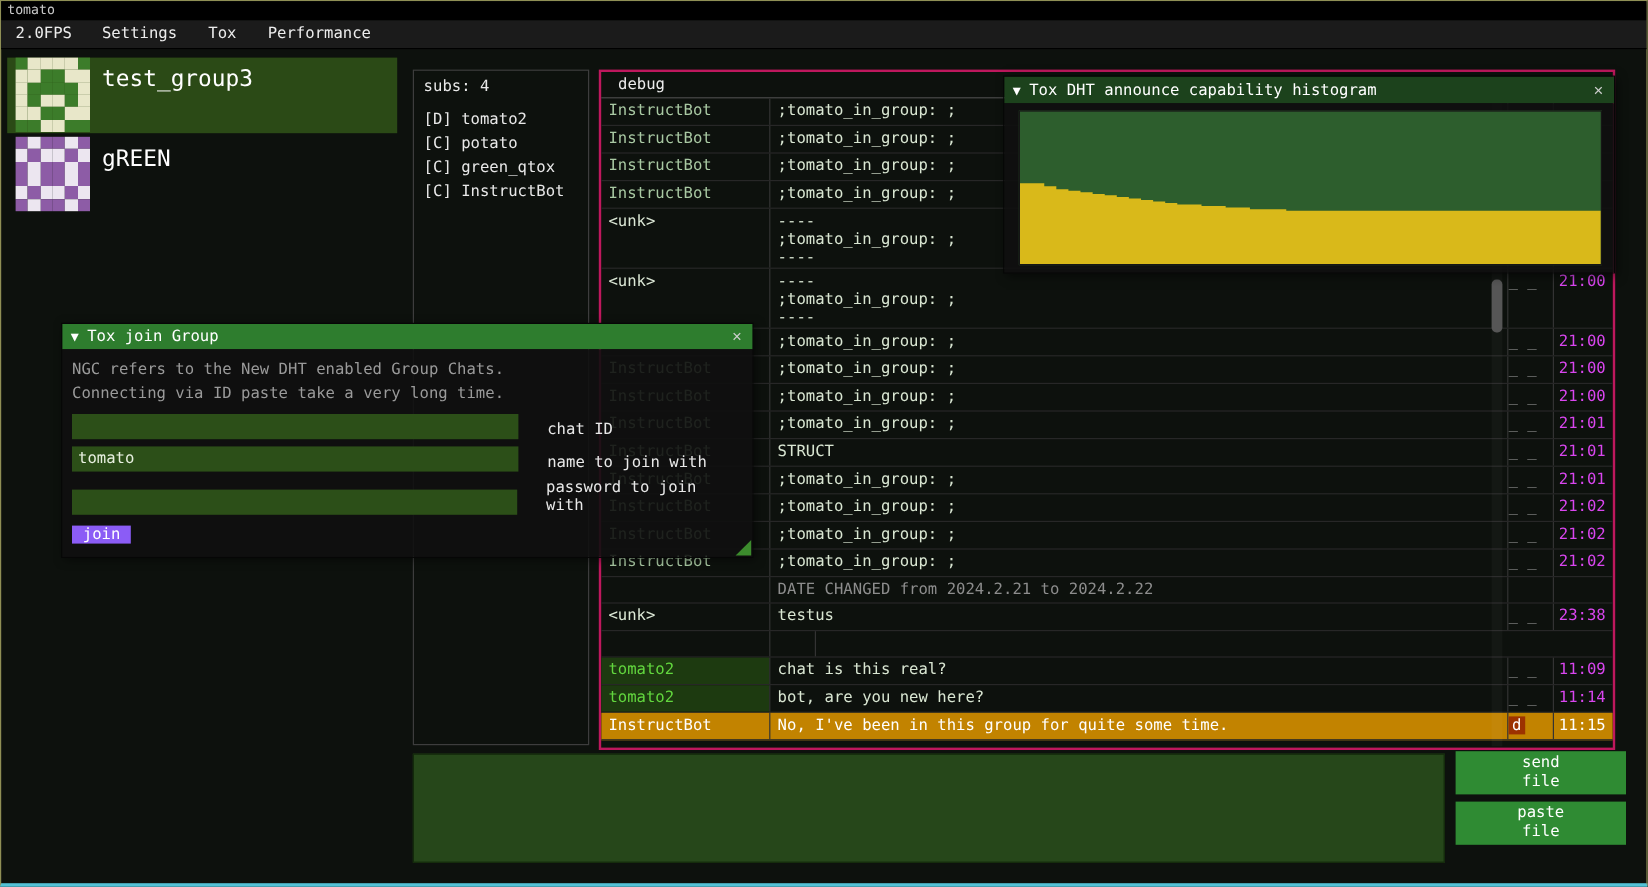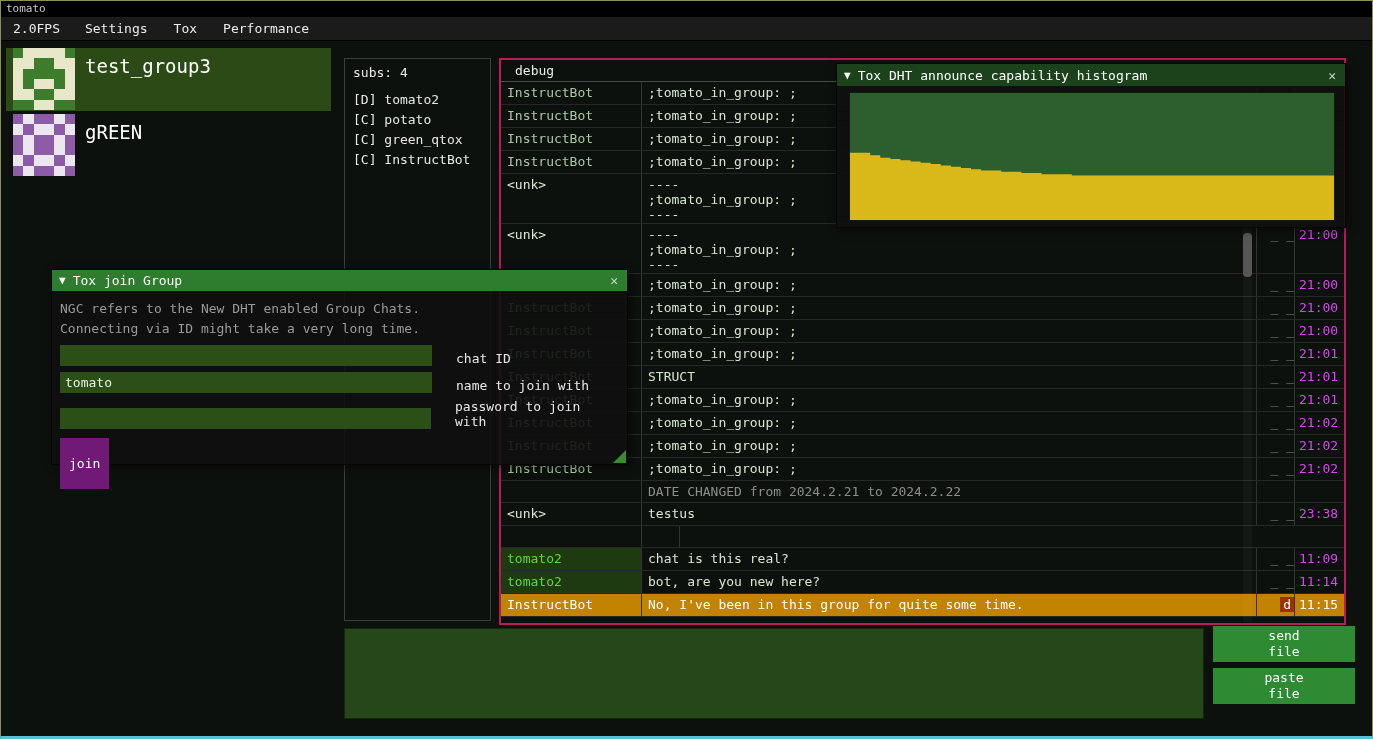--- a/index.html
+++ b/index.html
@@ -43,7 +43,7 @@
   .cell-msg{width:615px;flex:none;padding:3px 6px;border-left:1px solid #333}
   .msg-line{line-height:15px}
   .cell-flags{width:38px;flex:none;border-left:1px solid #333;color:#8a8a8a;
-    text-align:right;padding-top:3px}
+    text-align:left;padding-top:3px}
   .cell-time{flex:1;border-left:1px solid #333;padding:3px 0 0 4px;color:#d946ef}
   .style-date .cell-msg{color:#8d8d8d}
   .style-self .cell-name{background:#1d3a10;color:#62d63e}

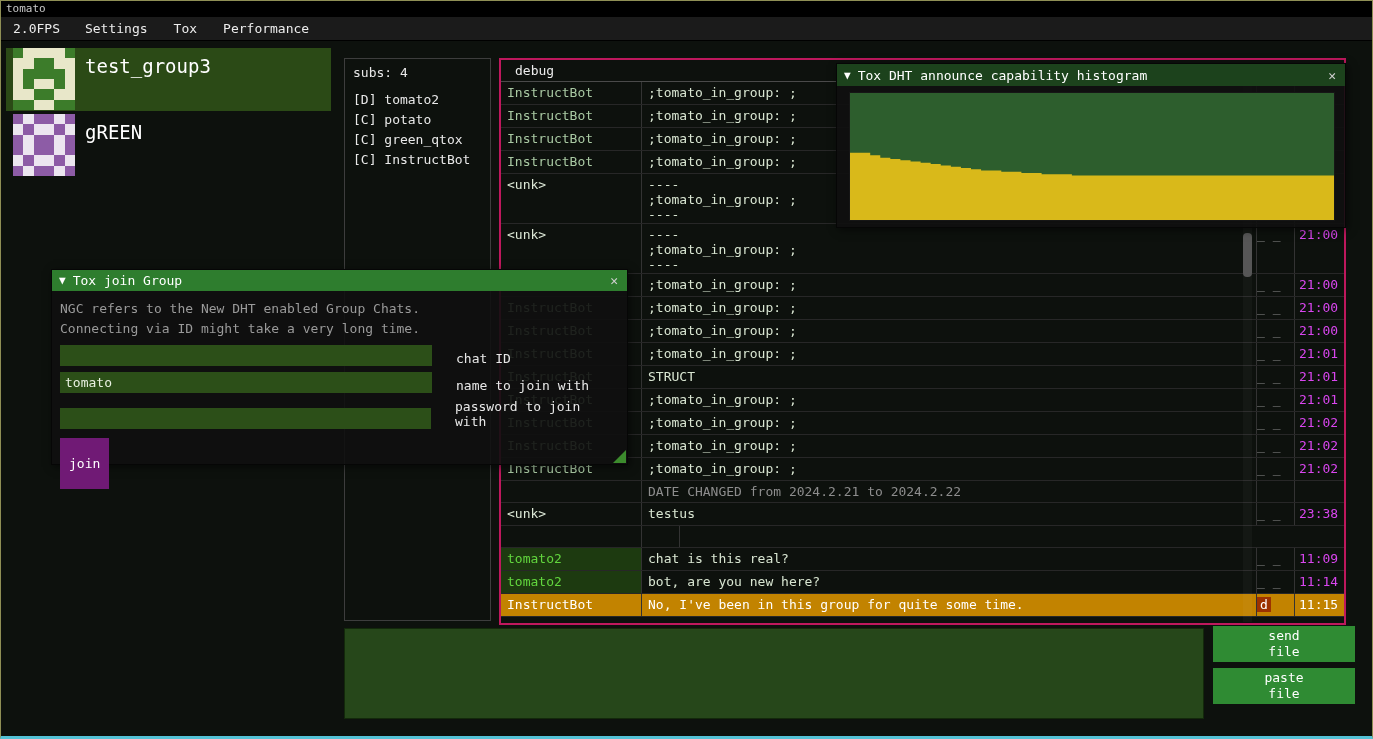--- a/index.html
+++ b/index.html
@@ -373,7 +373,7 @@
       </div>
       <div class="win-body join-body">
         <div class="info-line">NGC refers to the New DHT enabled Group Chats.</div>
-        <div class="info-line">Connecting via ID might take a very long time.</div>
+        <div class="info-line">Connecting via ID paste take a very long time.</div>
         <div class="join-fields">
             <div class="field-row">
               <input class="field-input" style="">

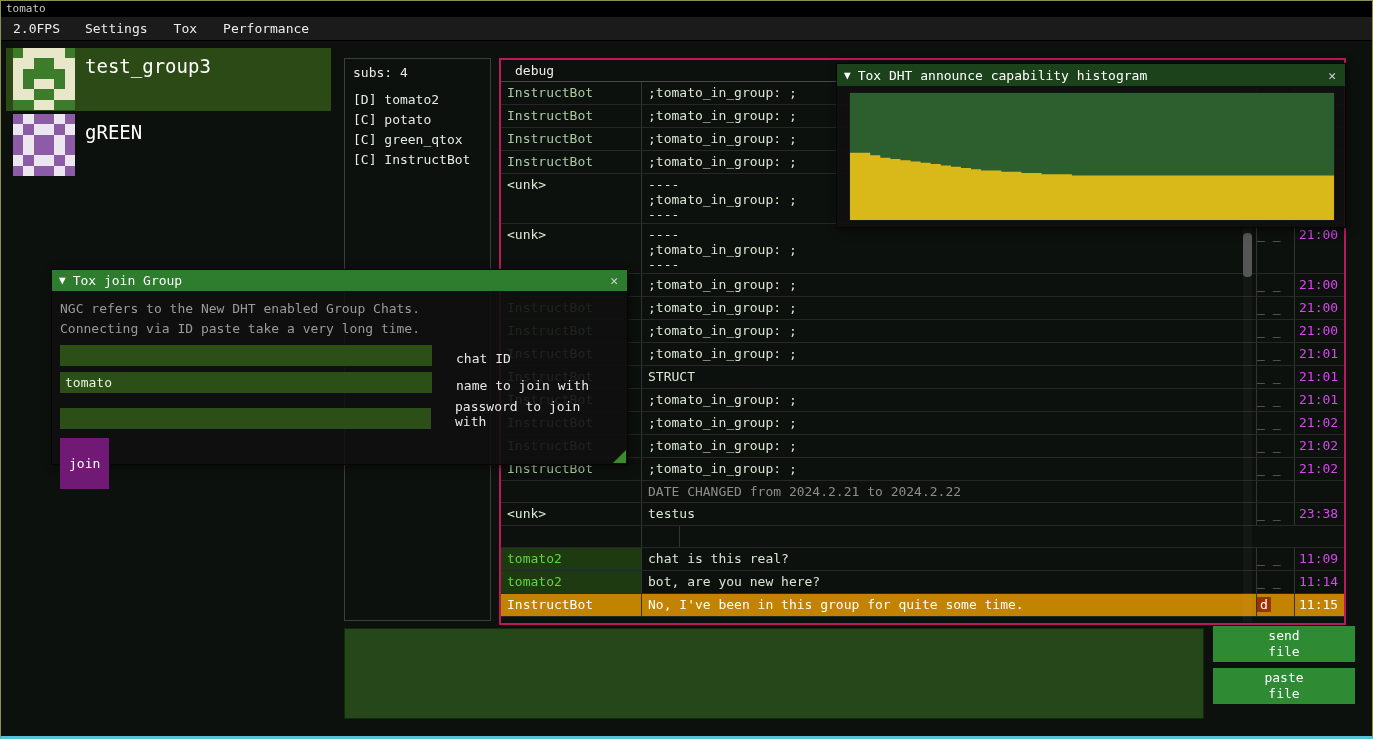--- a/index.html
+++ b/index.html
@@ -78,8 +78,8 @@
   .field-input{width:372px;height:21px;background:#2c4f18;border:none;color:#e8f0e0;
     font:13px "DejaVu Sans Mono",monospace;padding:0 5px;outline:none}
   .field-label{color:#e8e8e8;font-size:13px}
-  .join-btn{margin-top:9px;background:#701a75;color:#fff;border:none;
-    font:13px "DejaVu Sans Mono",monospace;padding:18px 9px;cursor:pointer}
+  .join-btn{margin-top:9px;background:#8b5cf6;color:#fff;border:none;
+    font:13px "DejaVu Sans Mono",monospace;padding:0 9px;cursor:pointer}
   .resize-grip{position:absolute;right:1px;bottom:1px;width:0;height:0;
     border-left:13px solid transparent;border-bottom:13px solid #3c8b2d}
 

